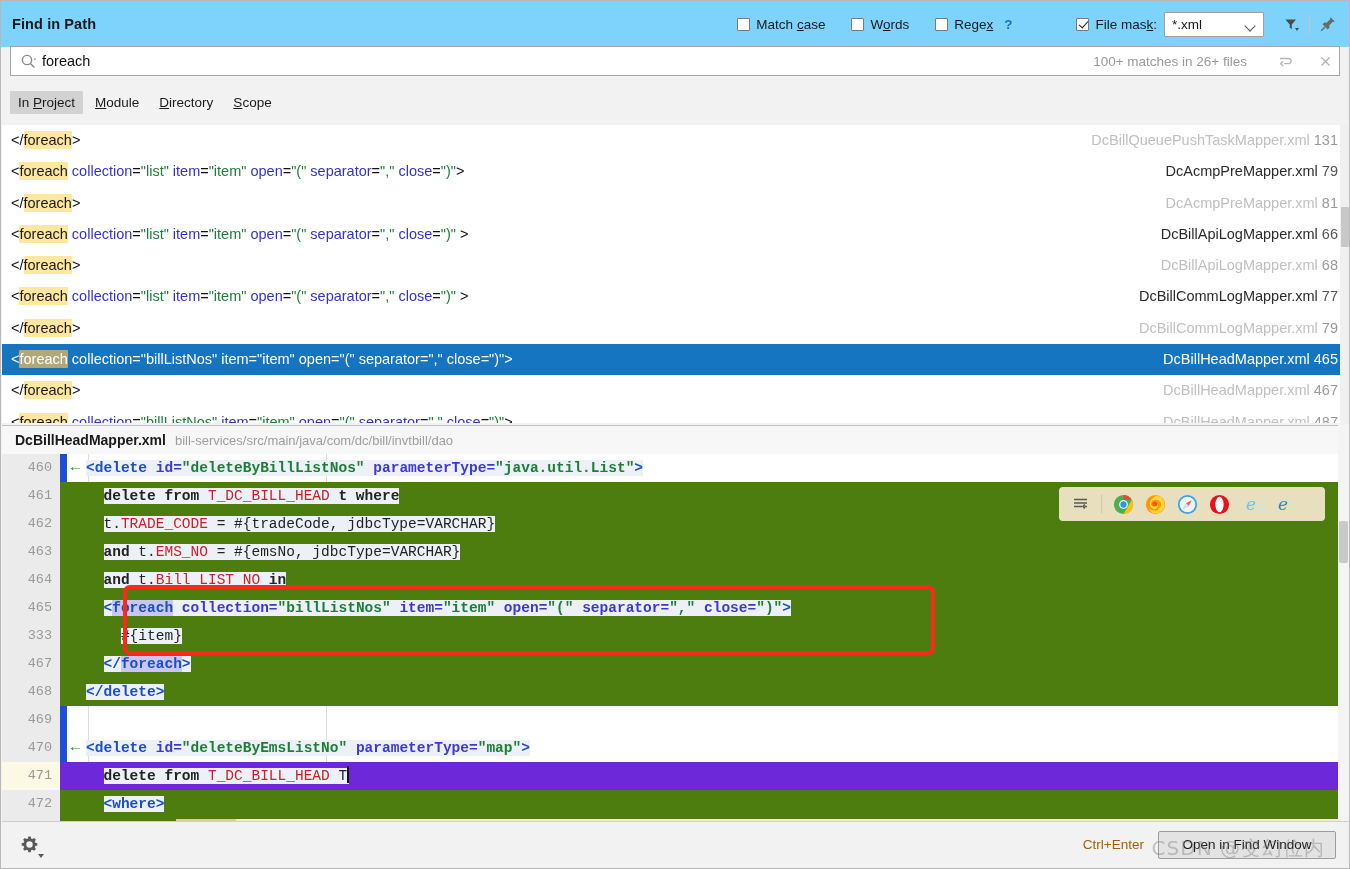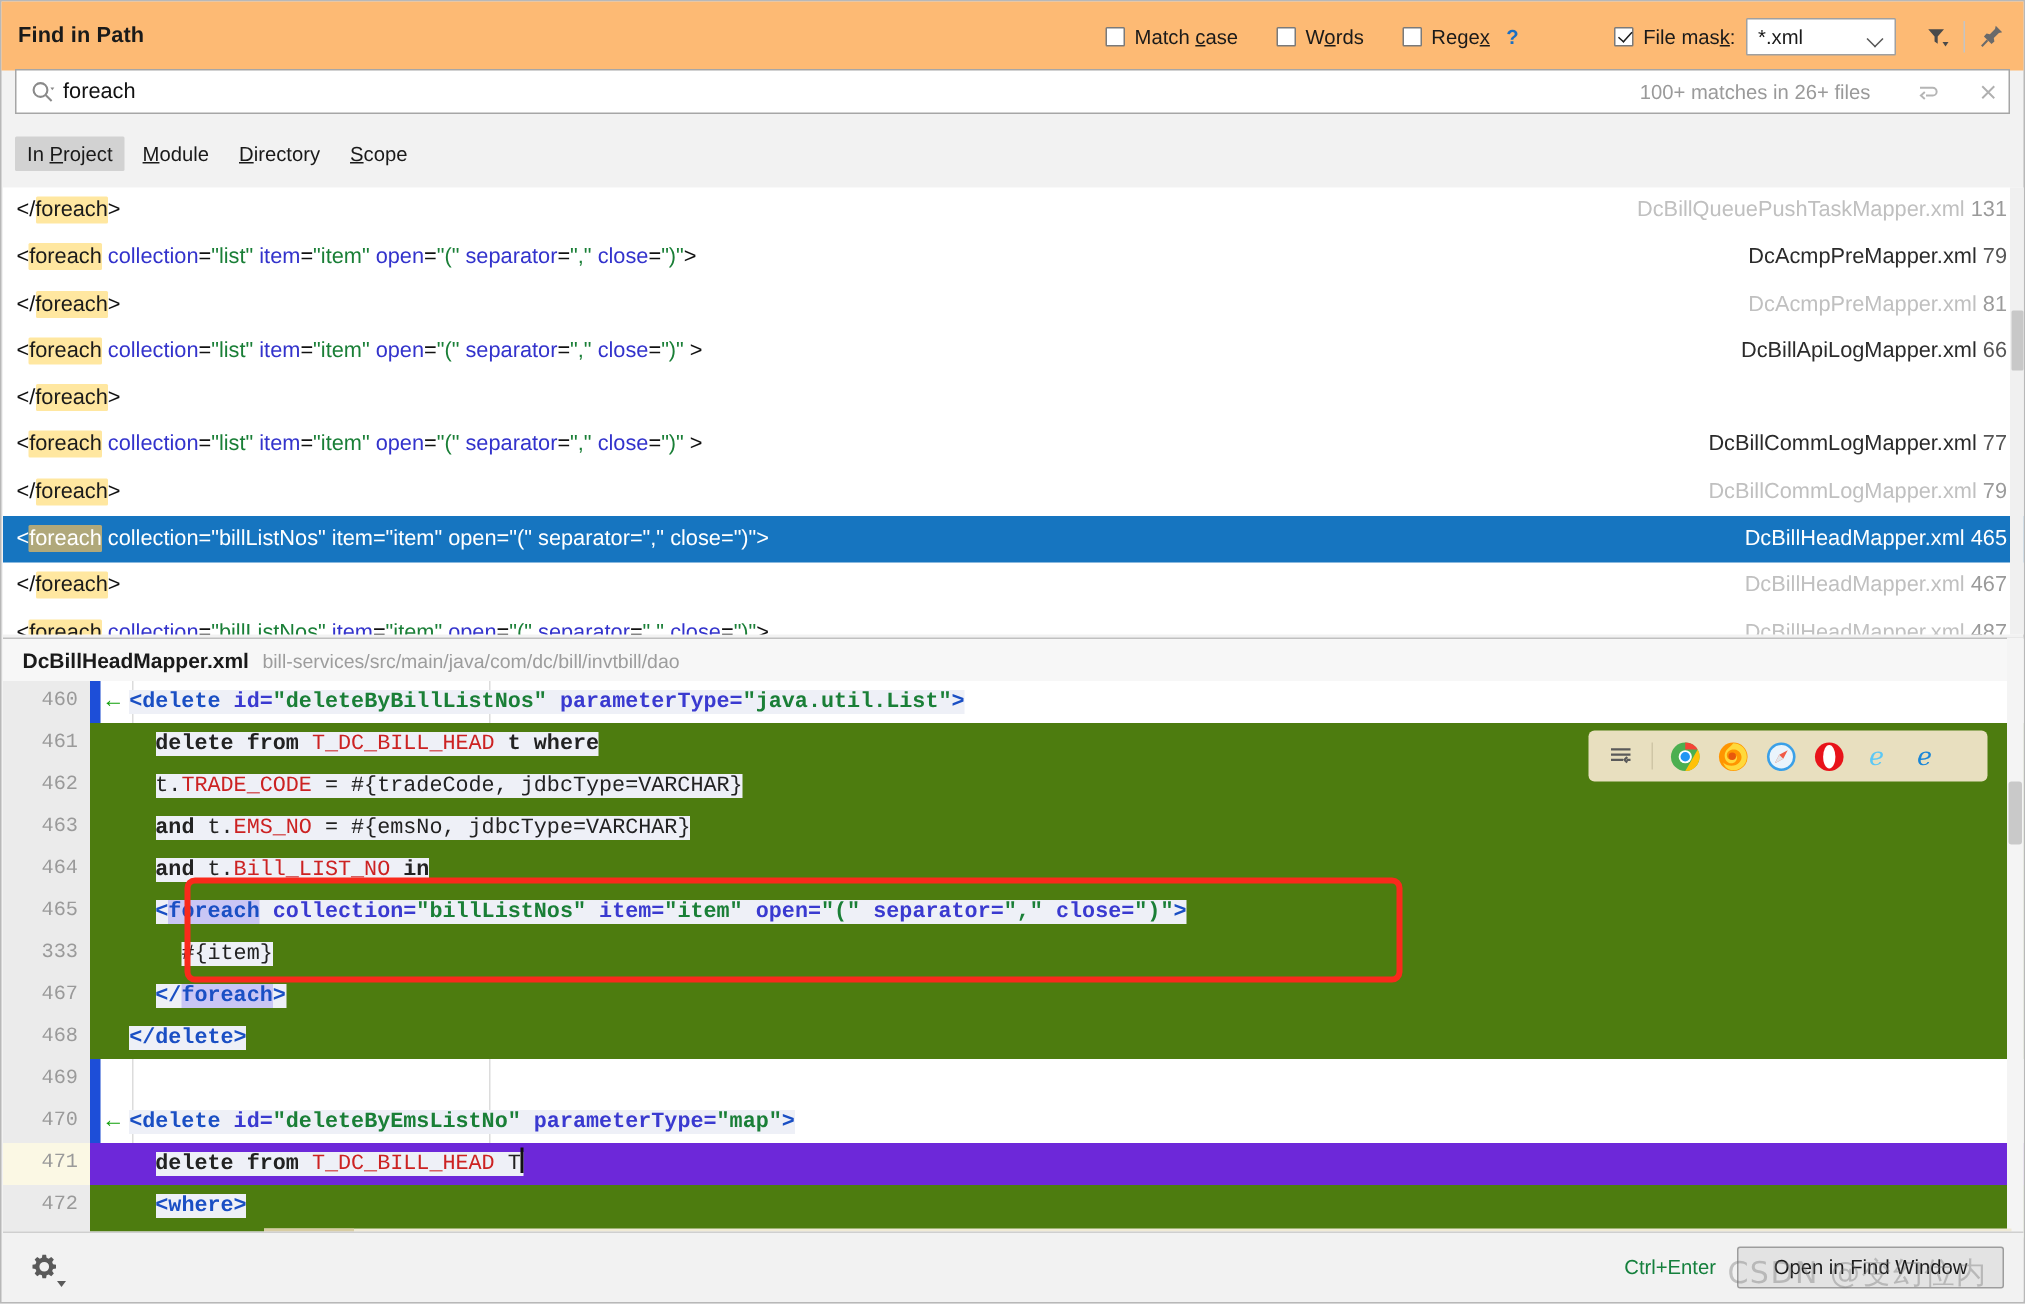--- a/index.html
+++ b/index.html
@@ -13,7 +13,7 @@
 
   
   .topbar{position:absolute;left:0;top:0;width:1348px;height:46px;
-    background:#fdba74;display:flex;align-items:center;box-sizing:border-box;}
+    background:#7dd3fc;display:flex;align-items:center;box-sizing:border-box;}
   .dlg-title{font-size:14.5px;font-weight:bold;color:#1a1a1a;padding-left:11px;letter-spacing:.1px;}
   .topright{margin-left:auto;display:flex;align-items:center;gap:0;padding-right:8px;}
   .chk{display:flex;align-items:center;gap:6px;margin-right:26px;cursor:default;}

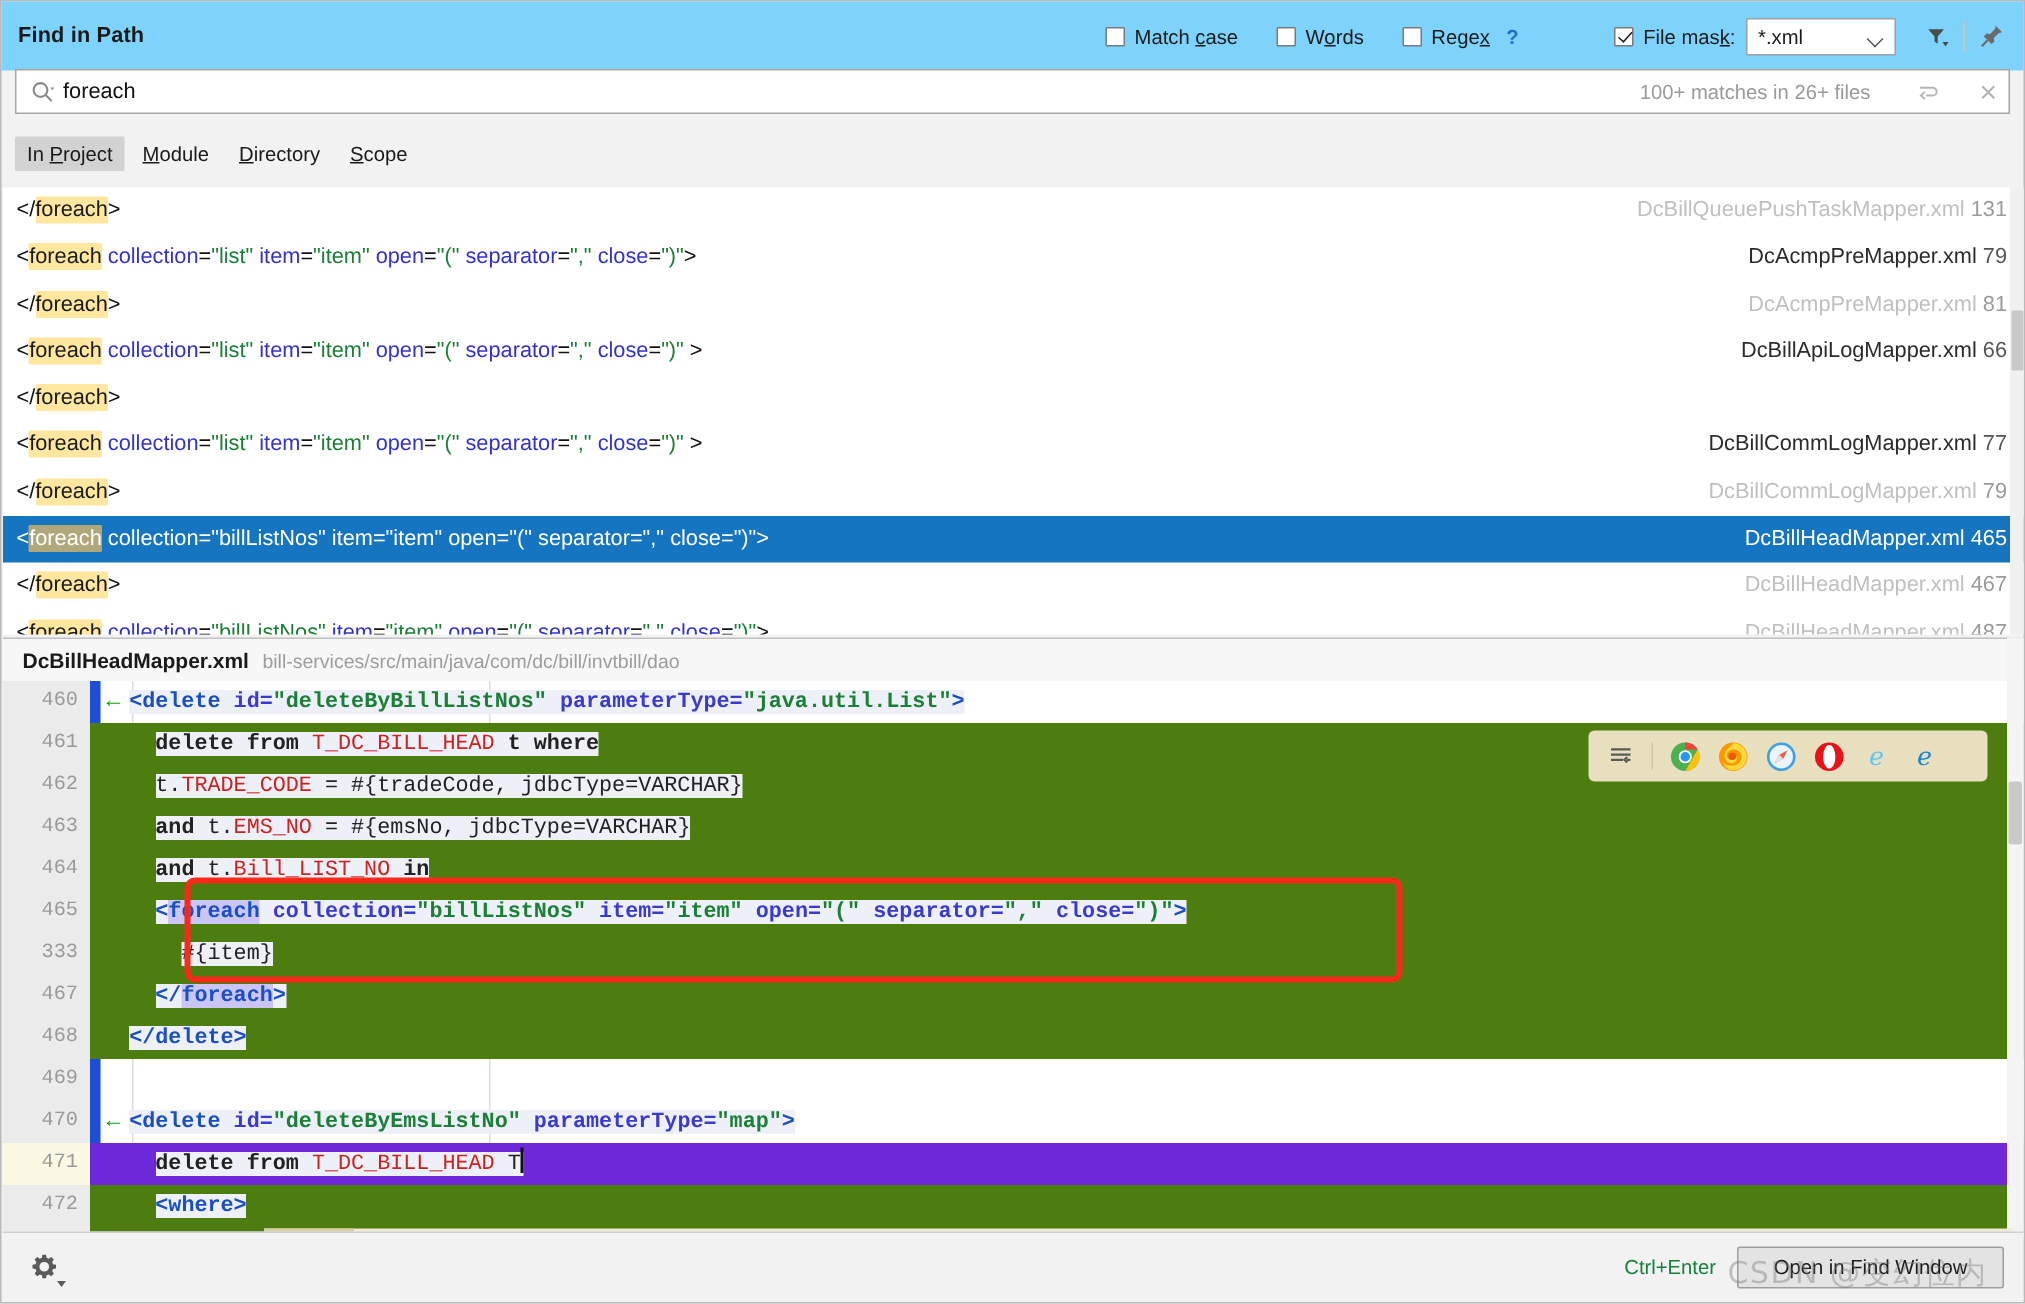--- a/index.html
+++ b/index.html
@@ -241,6 +241,7 @@
       </div>
       <div class="row">
         <span class="code"><span class="c-punc">&lt;/</span><span class="hit">foreach</span><span class="c-punc">&gt;</span></span>
+        <span class="fname dim">DcBillApiLogMapper.xml <span class="ln">68</span></span>
       </div>
       <div class="row">
         <span class="code"><span class="c-punc">&lt;</span><span class="hit">foreach</span><span class="c-attr"> collection</span><span class="c-eq">=</span><span class="c-val">"list"</span><span class="c-attr">  item</span><span class="c-eq">=</span><span class="c-val">"item"</span><span class="c-attr"> open</span><span class="c-eq">=</span><span class="c-val">"("</span><span class="c-attr"> separator</span><span class="c-eq">=</span><span class="c-val">","</span><span class="c-attr"> close</span><span class="c-eq">=</span><span class="c-val">")"</span><span class="c-punc"> &gt;</span></span>

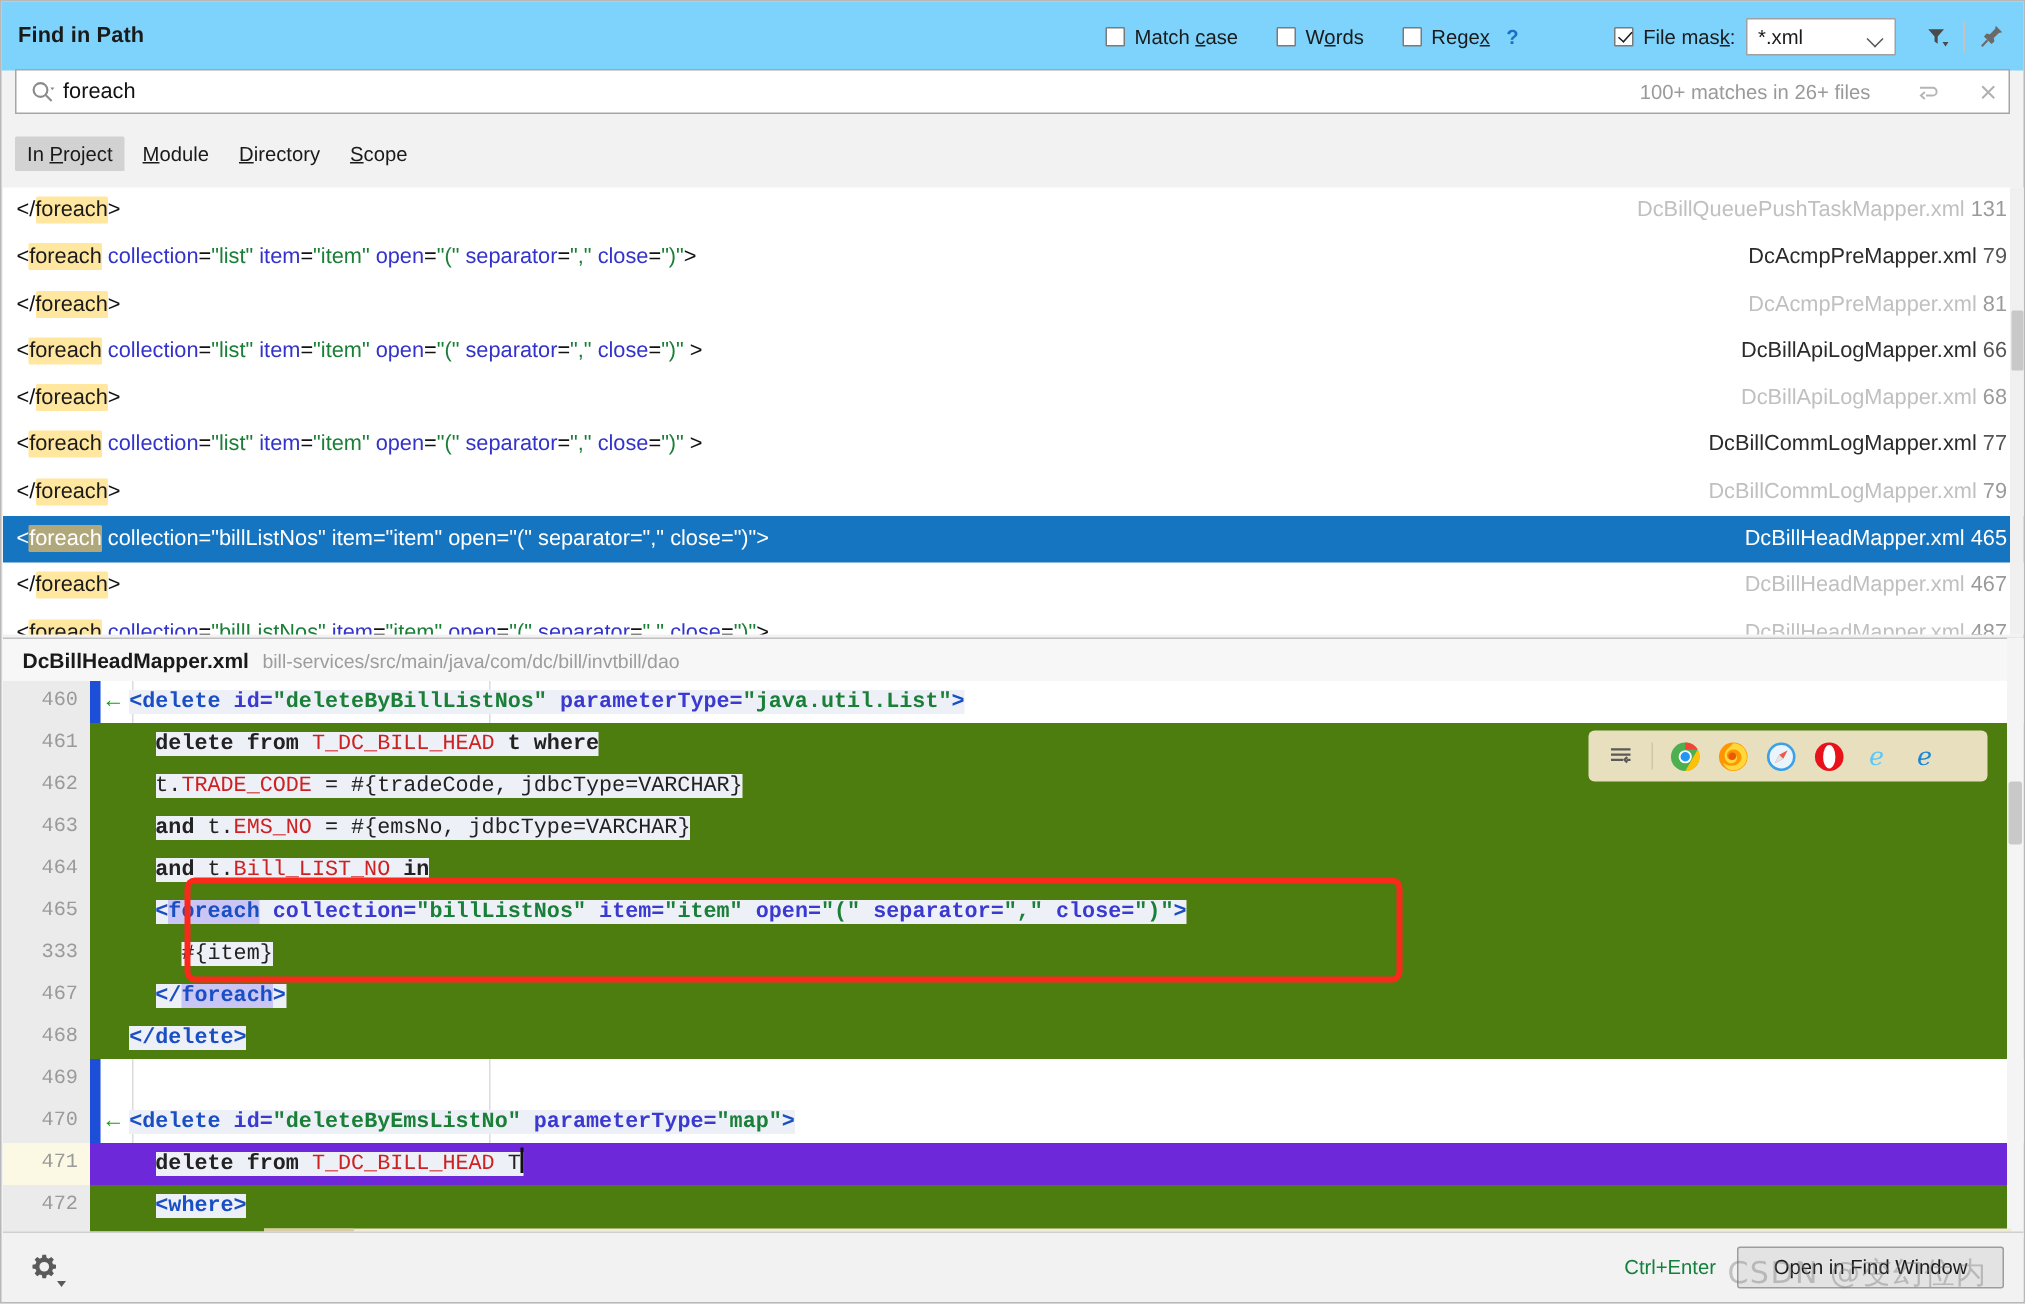--- a/index.html
+++ b/index.html
@@ -129,7 +129,7 @@
     background:#f2f2f2;border-top:1px solid #cfcfcf;display:flex;align-items:center;}
   .gear{margin-left:14px;width:26px;height:26px;display:flex;align-items:center;justify-content:center;position:relative;}
   .bright{margin-left:auto;display:flex;align-items:center;padding-right:13px;gap:14px;}
-  .shortcut{color:#15803d;font-size:13.5px;text-align:right;}
+  .shortcut{color:#a16207;font-size:13.5px;text-align:right;}
   .okbtn{height:28px;min-width:178px;border:1px solid #9d9d9d;background:#e3e3e3;
     display:flex;align-items:center;justify-content:center;font-size:13.5px;color:#1a1a1a;
     border-radius:2px;box-sizing:border-box;}

